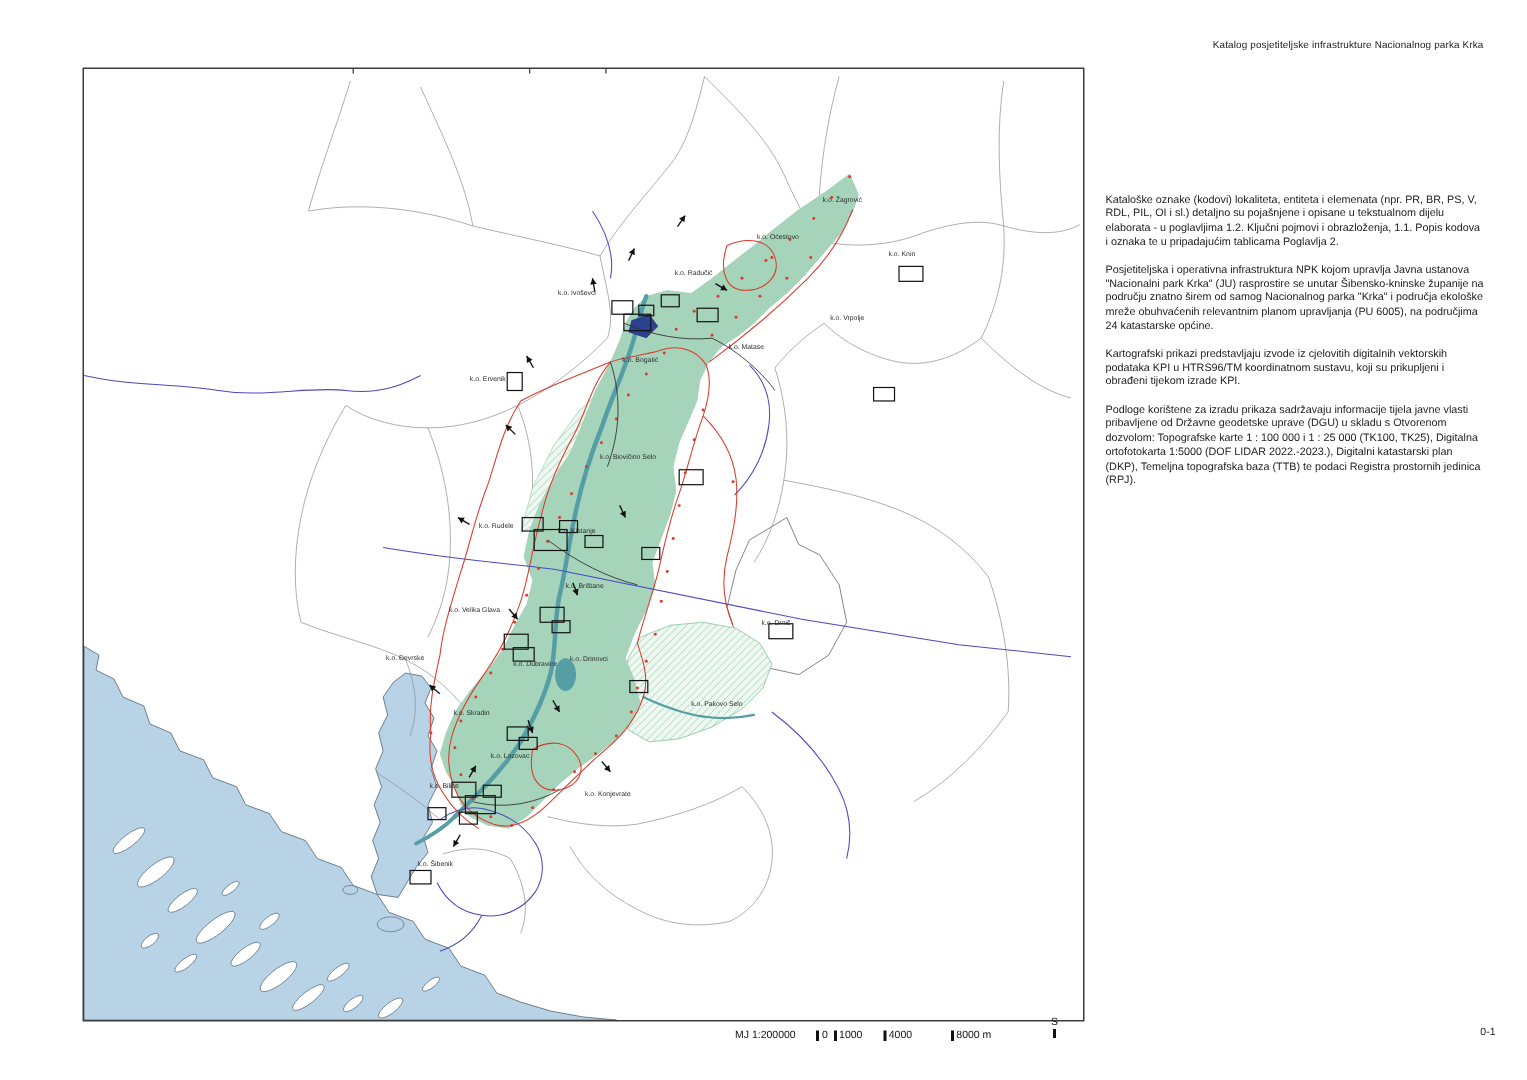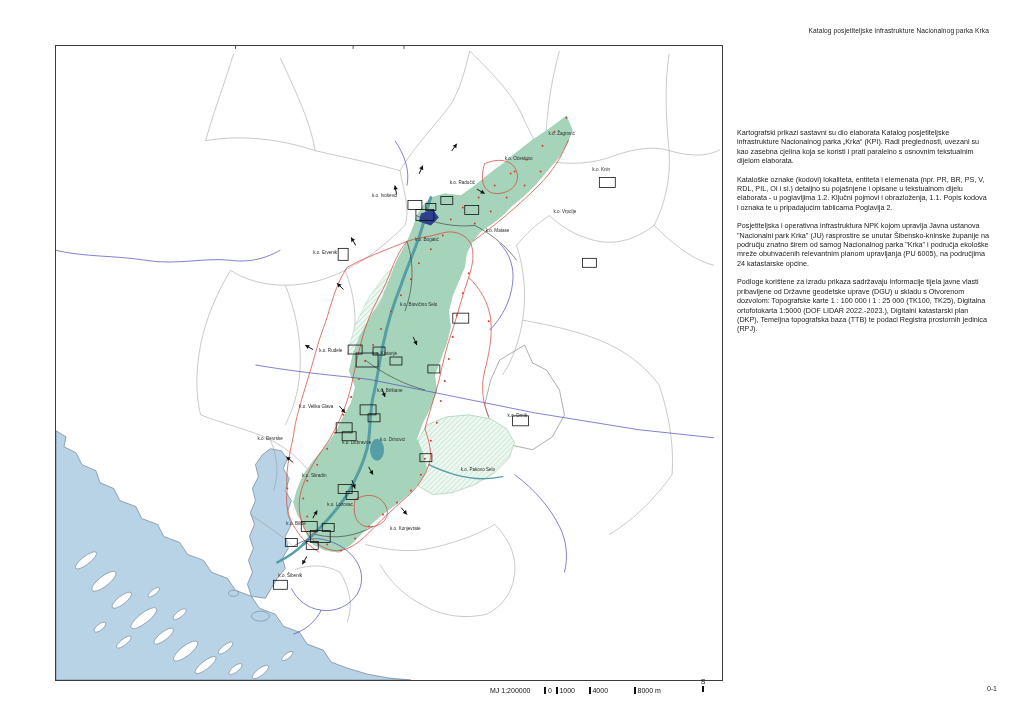--- a/index.html
+++ b/index.html
@@ -344,7 +344,6 @@
 </div>
 
 <div class="notes" id="notes">
-    <p>Kartografski prikazi sastavni su dio elaborata Katalog posjetiteljske infrastrukture Nacionalnog parka „Krka“ (KPI). Radi preglednosti, uvezani su kao zasebna cjelina koja se koristi i prati paralelno s osnovnim tekstualnim dijelom elaborata.</p>
     <p>Kataloške oznake (kodovi) lokaliteta, entiteta i elemenata (npr. PR, BR, PS, V, RDL, PIL, OI i sl.) detaljno su pojašnjene i opisane u tekstualnom dijelu elaborata - u poglavljima 1.2. Ključni pojmovi i obrazloženja, 1.1. Popis kodova i oznaka te u pripadajućim tablicama Poglavlja 2.</p>
     <p>Posjetiteljska i operativna infrastruktura NPK kojom upravlja Javna ustanova "Nacionalni park Krka" (JU) rasprostire se unutar Šibensko-kninske županije na području znatno širem od samog Nacionalnog parka "Krka" i područja ekološke mreže obuhvaćenih relevantnim planom upravljanja (PU 6005), na područjima 24 katastarske općine.</p>
     <p>Podloge korištene za izradu prikaza sadržavaju informacije tijela javne vlasti pribavljene od Državne geodetske uprave (DGU) u skladu s Otvorenom dozvolom: Topografske karte 1 : 100 000 i 1 : 25 000 (TK100, TK25), Digitalna ortofotokarta 1:5000 (DOF LIDAR 2022.-2023.), Digitalni katastarski plan (DKP), Temeljna topografska baza (TTB) te podaci Registra prostornih jedinica (RPJ).</p>

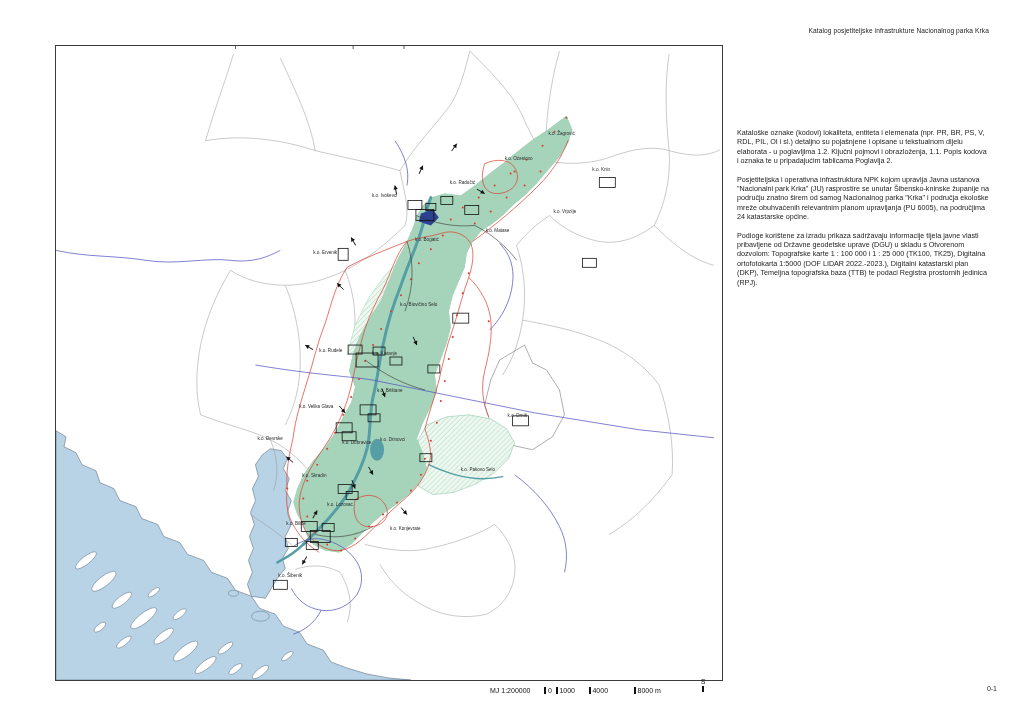--- a/index.html
+++ b/index.html
@@ -346,6 +346,7 @@
 <div class="notes" id="notes">
     <p>Kataloške oznake (kodovi) lokaliteta, entiteta i elemenata (npr. PR, BR, PS, V, RDL, PIL, OI i sl.) detaljno su pojašnjene i opisane u tekstualnom dijelu elaborata - u poglavljima 1.2. Ključni pojmovi i obrazloženja, 1.1. Popis kodova i oznaka te u pripadajućim tablicama Poglavlja 2.</p>
     <p>Posjetiteljska i operativna infrastruktura NPK kojom upravlja Javna ustanova "Nacionalni park Krka" (JU) rasprostire se unutar Šibensko-kninske županije na području znatno širem od samog Nacionalnog parka "Krka" i područja ekološke mreže obuhvaćenih relevantnim planom upravljanja (PU 6005), na područjima 24 katastarske općine.</p>
+    <p>Kartografski prikazi predstavljaju izvode iz cjelovitih digitalnih vektorskih podataka KPI u HTRS96/TM koordinatnom sustavu, koji su prikupljeni i obrađeni tijekom izrade KPI.</p>
     <p>Podloge korištene za izradu prikaza sadržavaju informacije tijela javne vlasti pribavljene od Državne geodetske uprave (DGU) u skladu s Otvorenom dozvolom: Topografske karte 1 : 100 000 i 1 : 25 000 (TK100, TK25), Digitalna ortofotokarta 1:5000 (DOF LIDAR 2022.-2023.), Digitalni katastarski plan (DKP), Temeljna topografska baza (TTB) te podaci Registra prostornih jedinica (RPJ).</p>
   </div>
 

